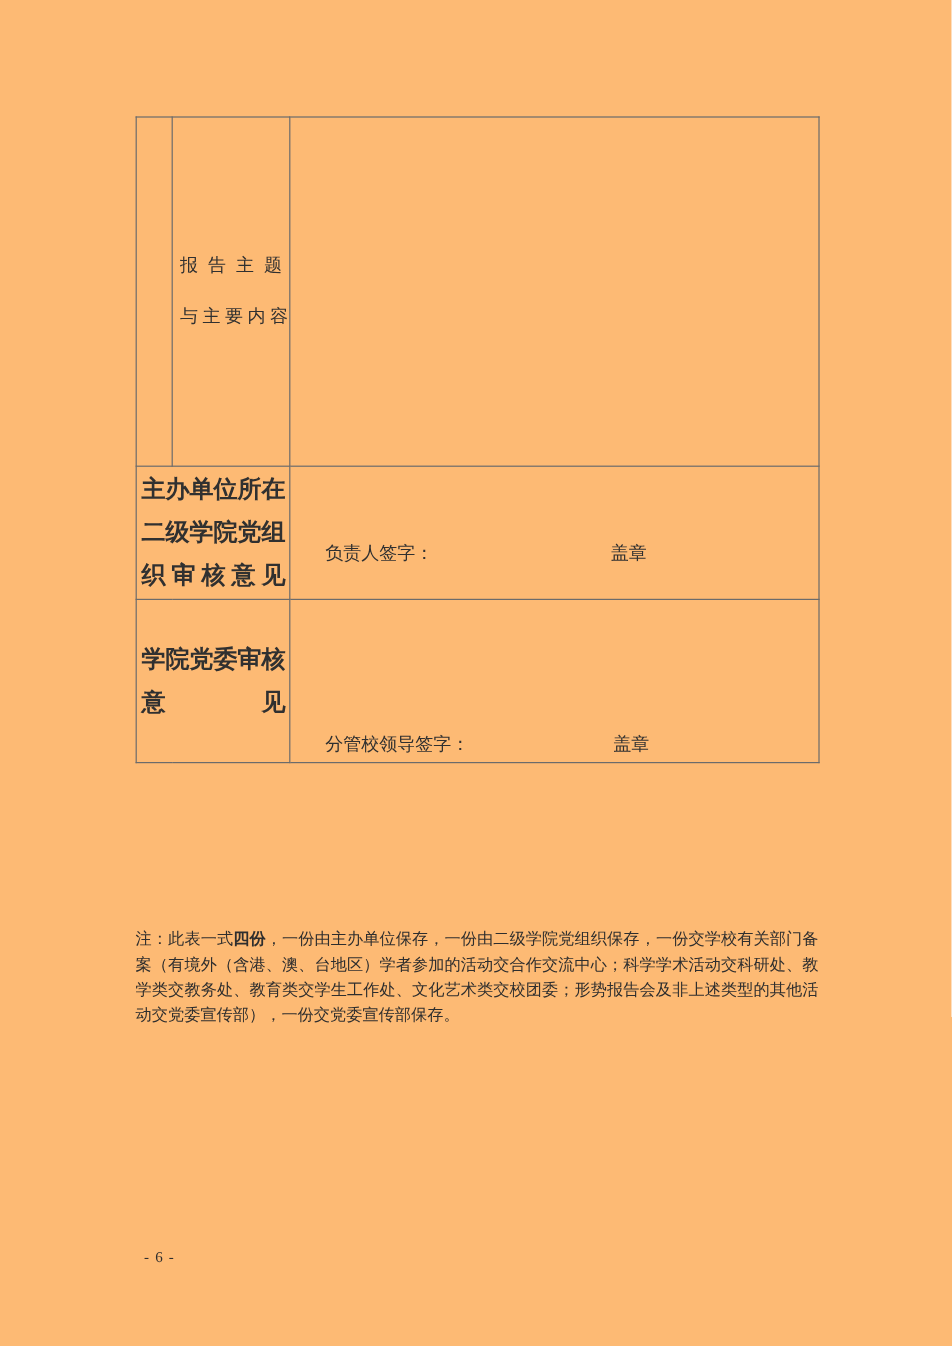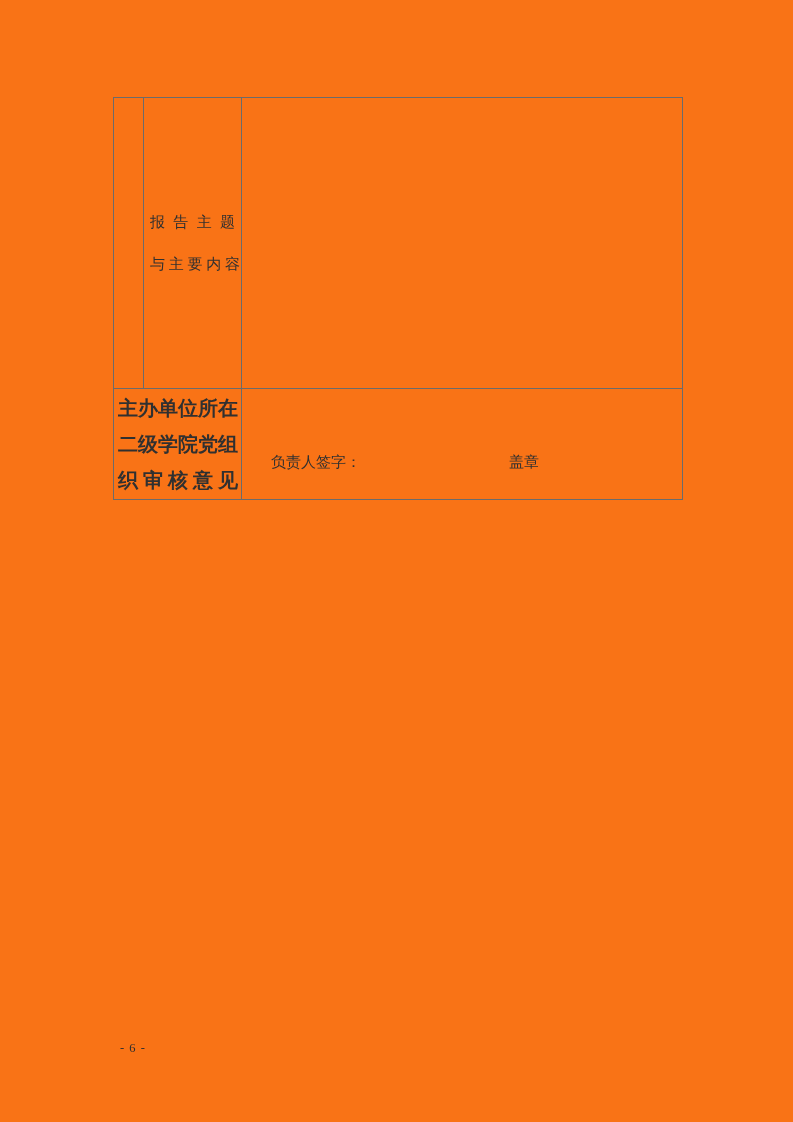--- a/index.html
+++ b/index.html
@@ -7,7 +7,7 @@
     position: relative;
     width: 793px;
     height: 1122px;
-    background: #f97316;
+    background: #fdba74;
     font-family: "Liberation Serif", "DejaVu Serif", serif;
     color: #303030;
     overflow: hidden;

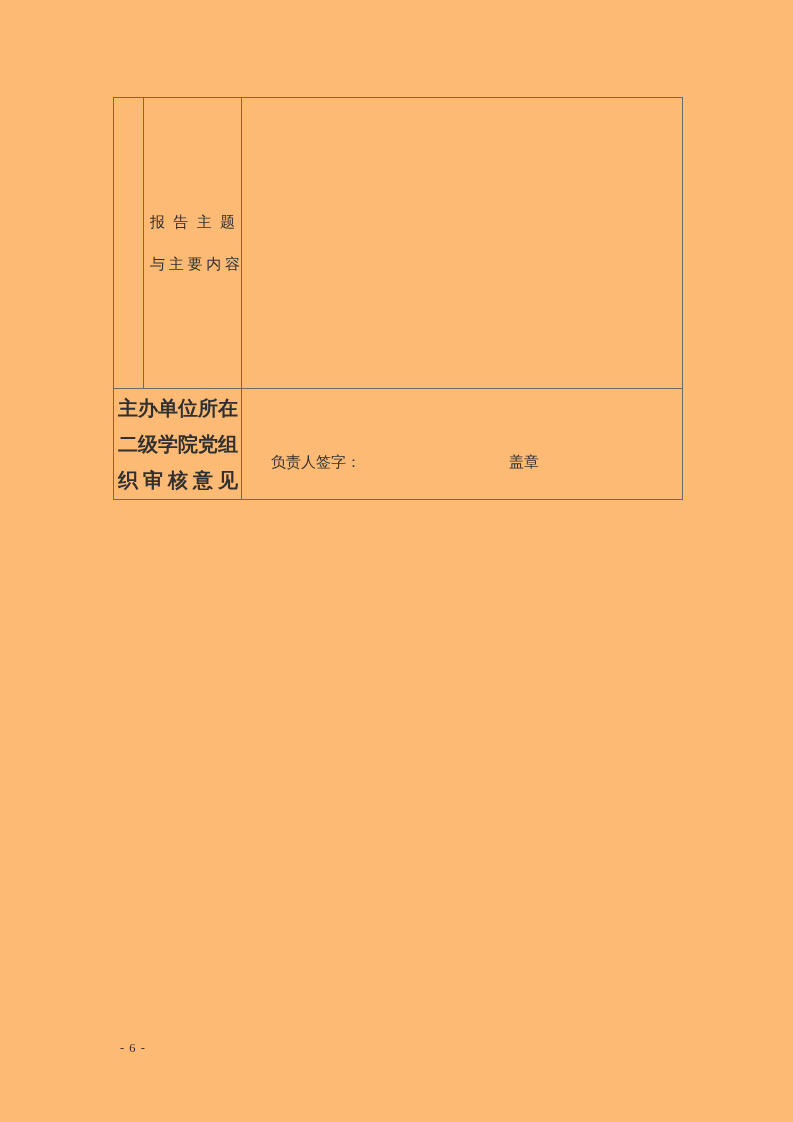--- a/index.html
+++ b/index.html
@@ -122,6 +122,15 @@
       </tr>
 
 
+      <tr class="r4">
+        <td colspan="2">
+          <div class="just-label single">学院党委审核意见</div>
+        </td>
+        <td class="sig-cell">
+          <span class="sign-label">分管校领导签字：</span>
+          <span class="seal-label">盖章</span>
+        </td>
+      </tr>
     </tbody>
   </table>
 

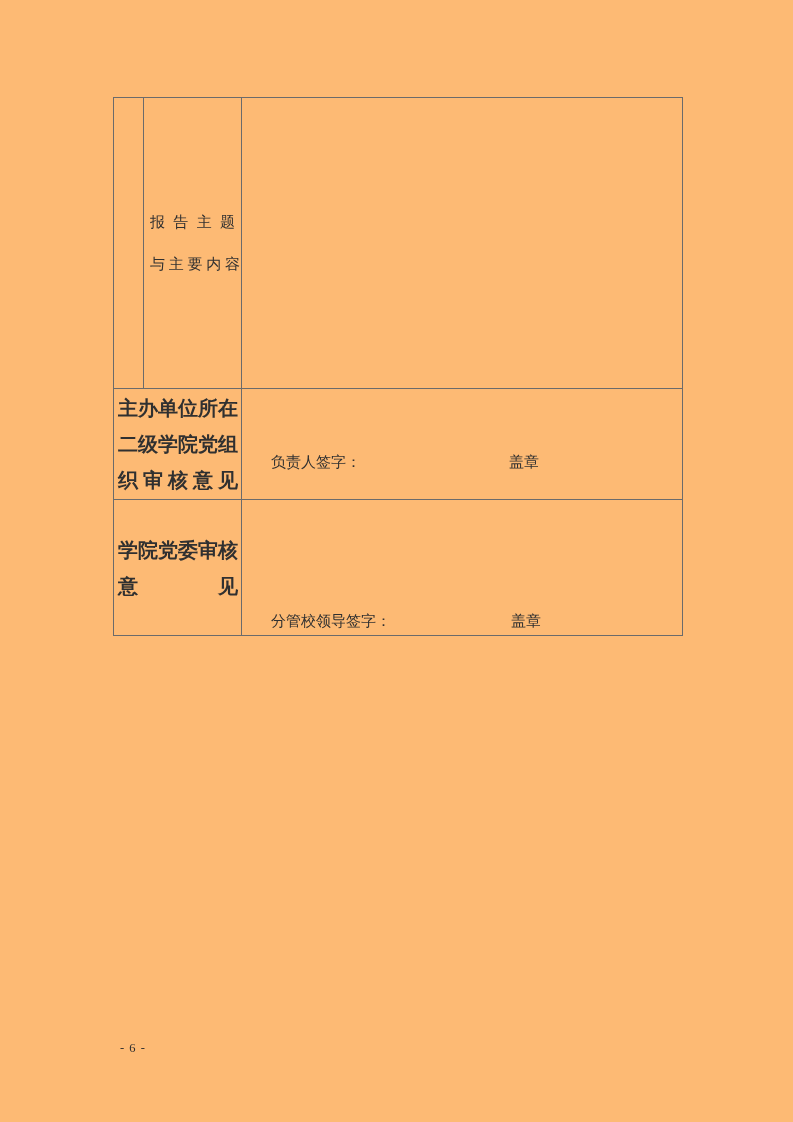--- a/index.html
+++ b/index.html
@@ -134,6 +134,7 @@
     </tbody>
   </table>
 
+  <p class="note"><span>注：此表一式</span><b>四份</b><span>，一份由主办单位保存，一份由二级学院党组织保存，一份交学校有关部门备案（有境外（含港、澳、台地区）学者参加的活动交合作交流中心；科学学术活动交科研处、教学类交教务处、教育类交学生工作处、文化艺术类交校团委；形势报告会及非上述类型的其他活动交党委宣传部），一份交党委宣传部保存。</span></p>
 
   <div class="page-number">- 6 -</div>
 

